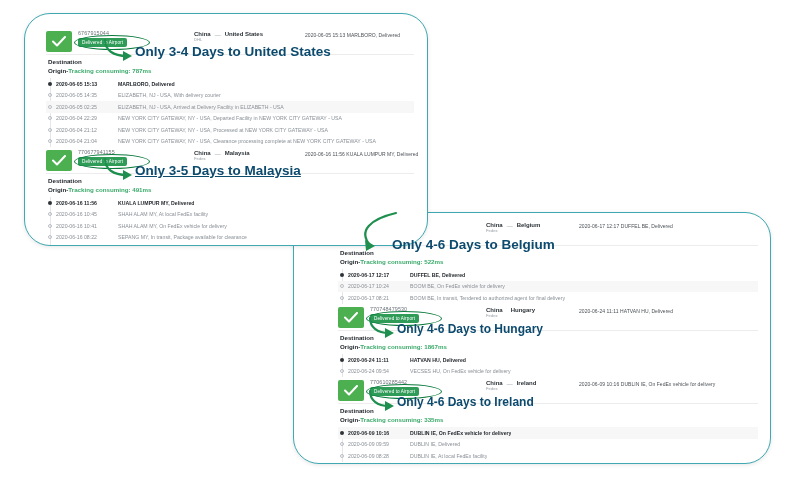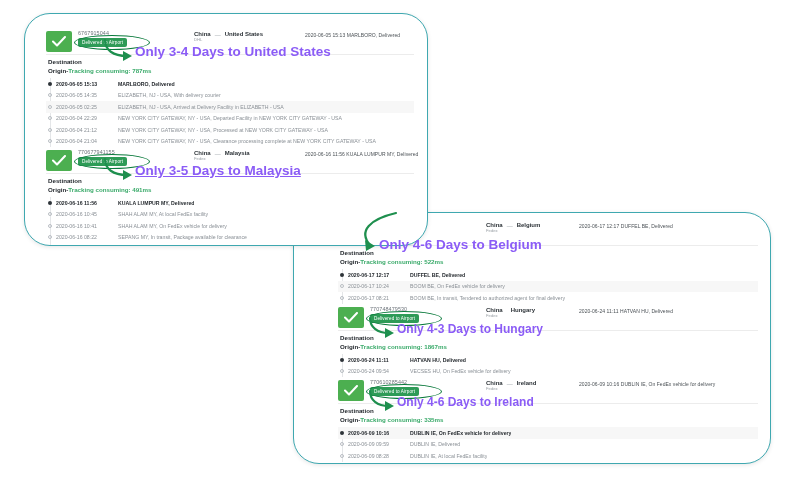--- a/index.html
+++ b/index.html
@@ -98,7 +98,7 @@
   
   .anno{position:absolute;z-index:5;pointer-events:none;}
   .anno .txt{
-    font-size:13.5px;font-weight:bold;color:#8b5cf6;white-space:nowrap;
+    font-size:13.5px;font-weight:bold;color:#0c4a6e;white-space:nowrap;
     font-family:"Liberation Sans", sans-serif;
     text-align:center;
   }

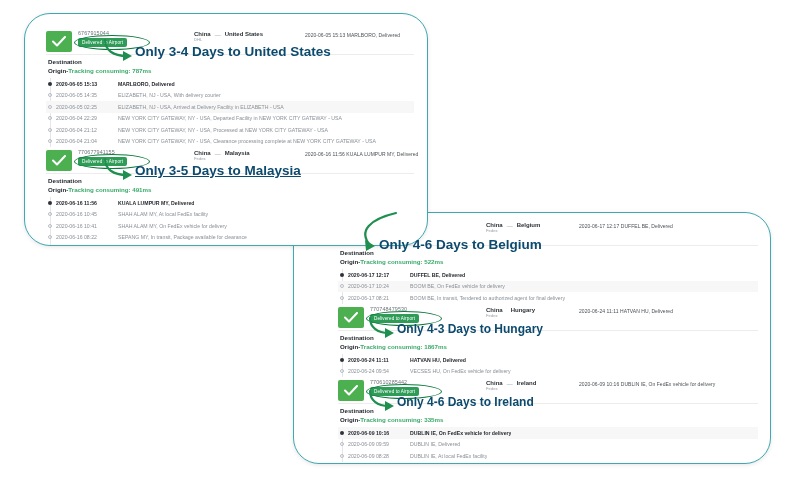--- a/index.html
+++ b/index.html
@@ -402,7 +402,7 @@
     <path d="M44 -2 C18 4, 6 16, 18 30" stroke="#1e8f4e" stroke-width="2.2" fill="none" stroke-linecap="round"></path>
     <path d="M13 25 L23 31 L14 36 Z" fill="#1e8f4e"></path>
   </svg>
-  <div class="txt" style="position:absolute;left:27px;top:22px;">Only 4-6 Days to Belgium</div>
+  <div class="txt" style="position:absolute;left:40px;top:22px;">Only 4-6 Days to Belgium</div>
 </div>
 
 <div class="anno small" style="left:368px;top:322px;">

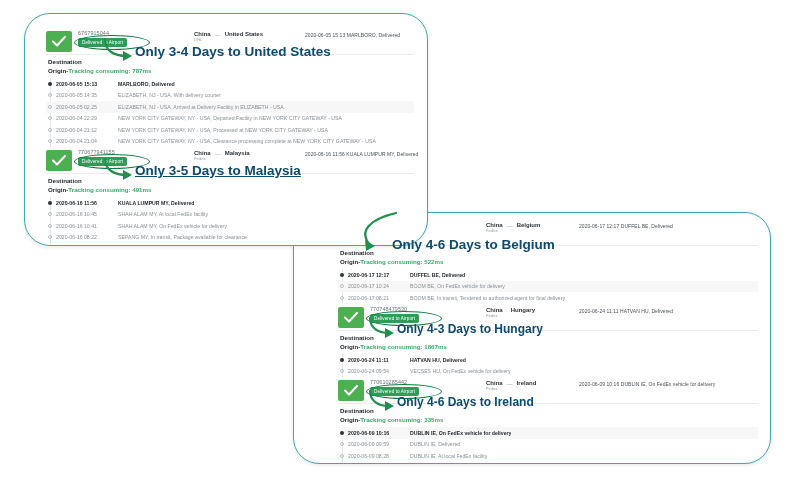--- a/index.html
+++ b/index.html
@@ -410,7 +410,7 @@
     <path d="M2 -4 C2 5, 9 11, 21 11" stroke="#1e8f4e" stroke-width="2.2" fill="none" stroke-linecap="round"></path>
     <path d="M17 6 L26 11 L17 16 Z" fill="#1e8f4e"></path>
   </svg>
-  <div class="txt" style="position:absolute;left:29px;top:0px;">Only 4-3 Days to Hungary</div>
+  <div class="txt" style="position:absolute;left:29px;top:0px;">Only 4-6 Days to Hungary</div>
 </div>
 
 <div class="anno small" style="left:368px;top:395px;">

